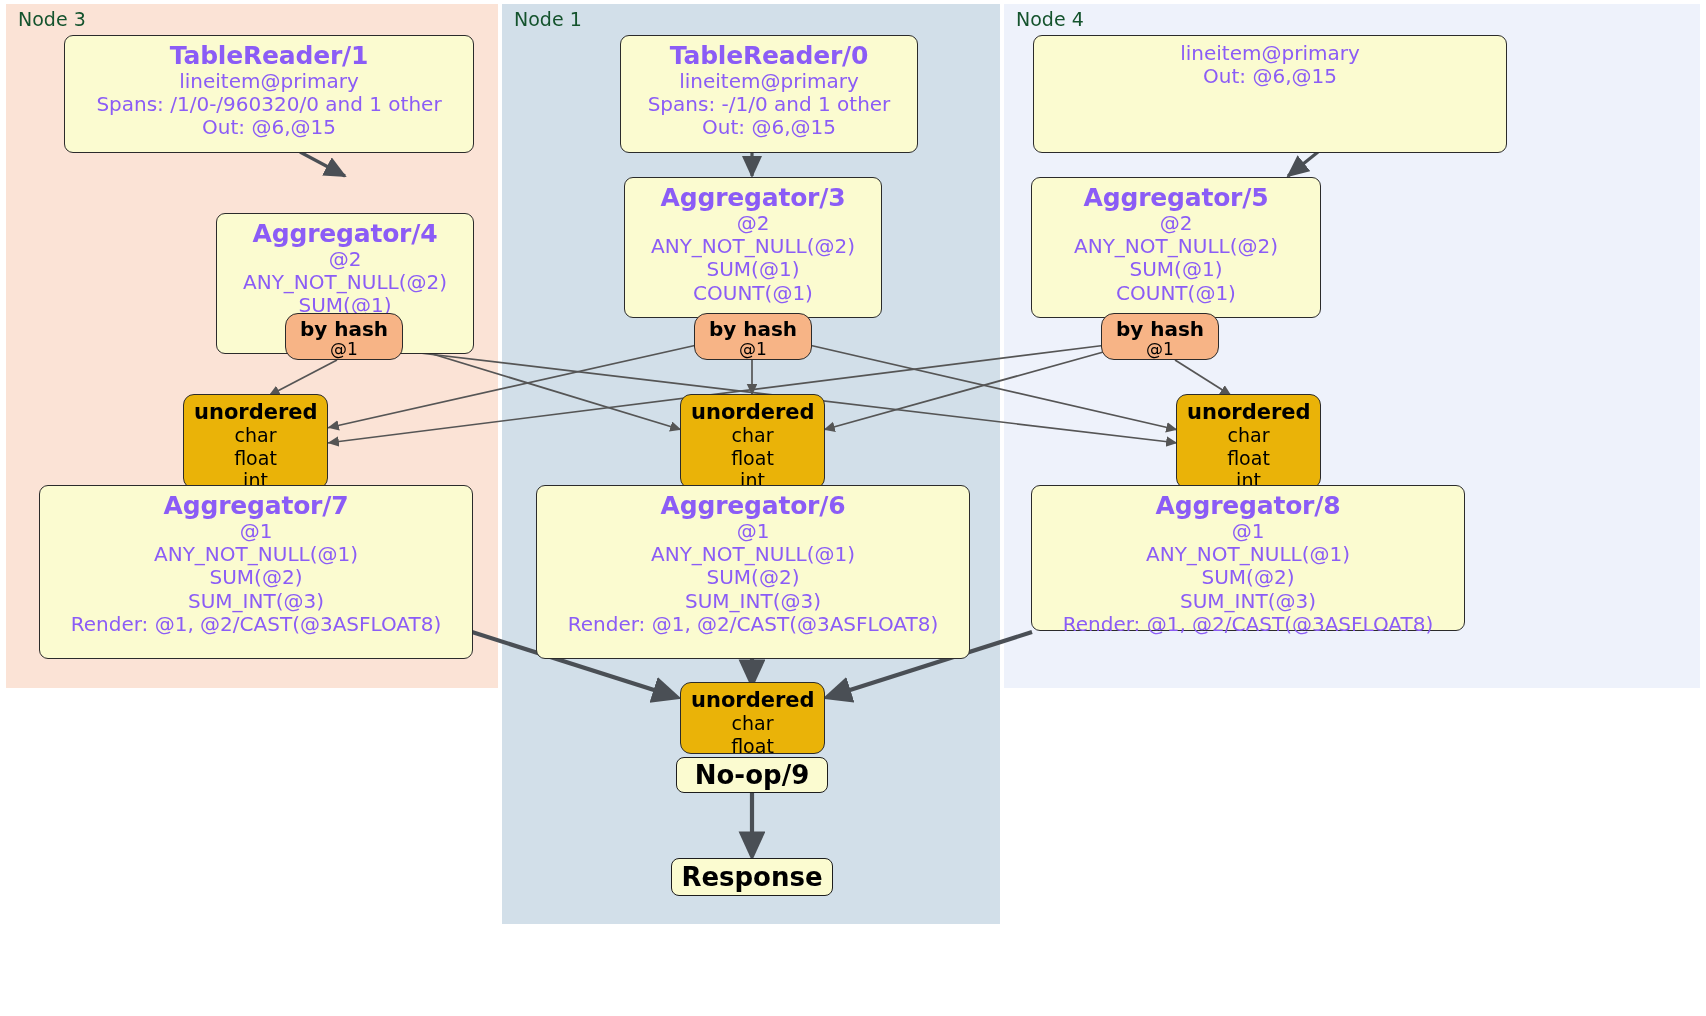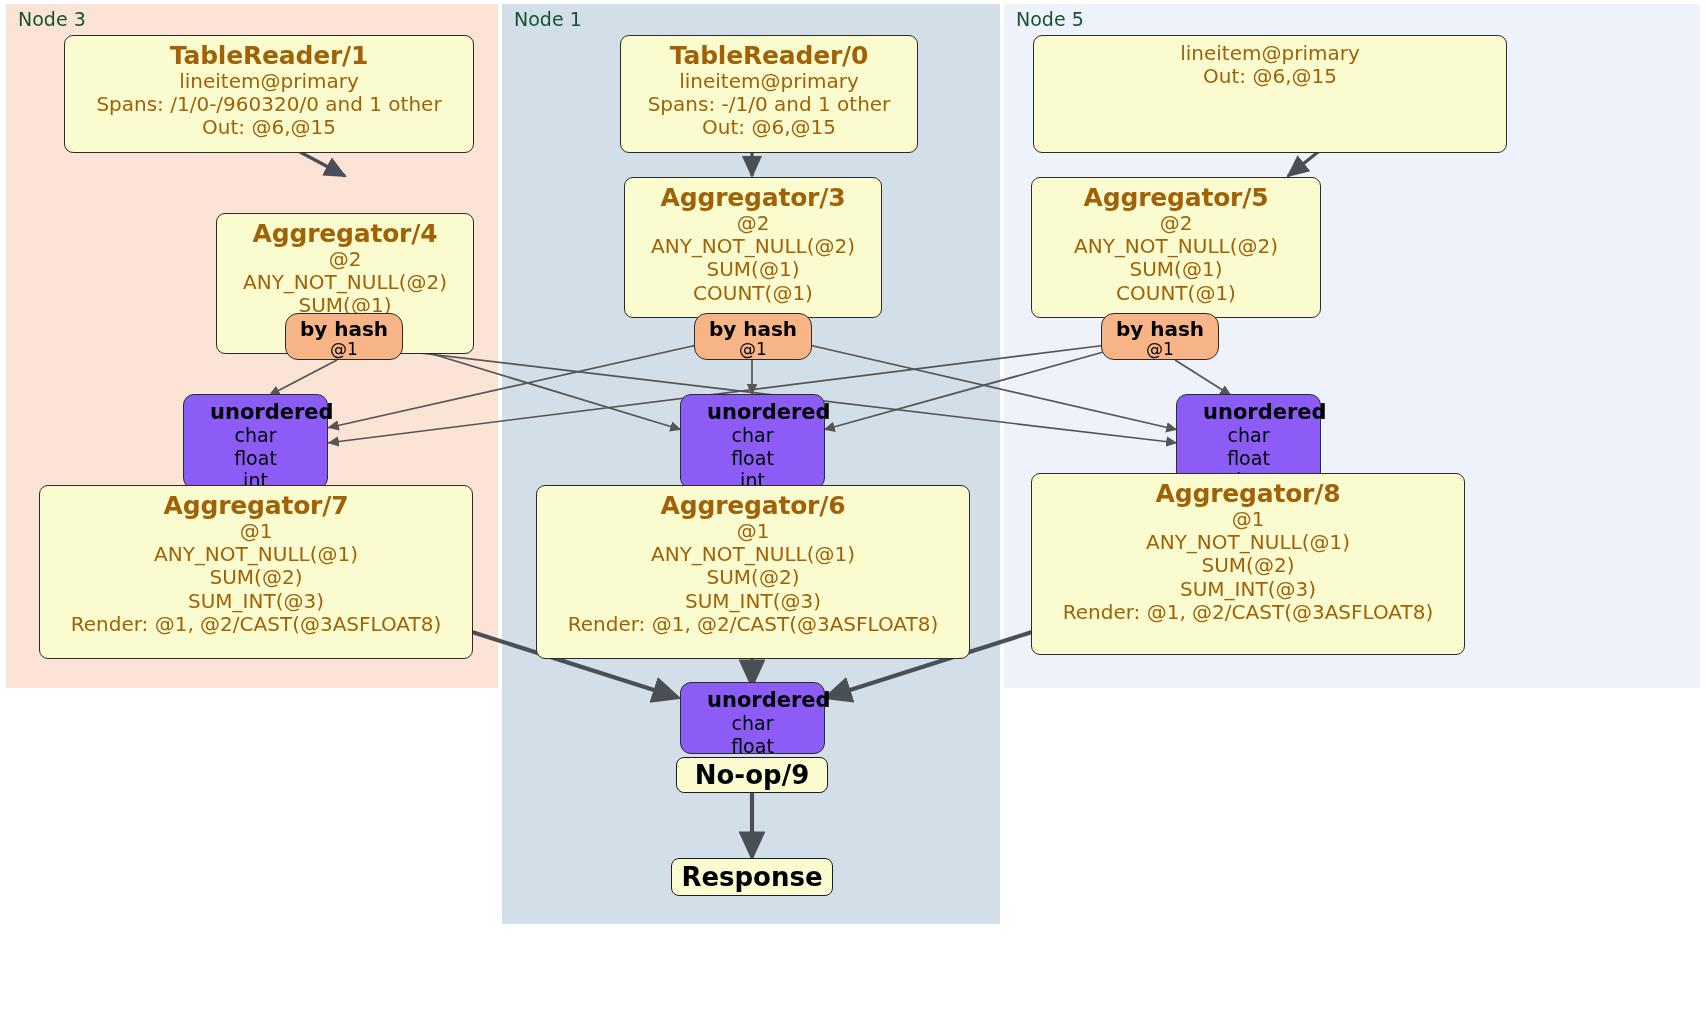--- a/index.html
+++ b/index.html
@@ -48,7 +48,7 @@
     <span class="panel-label">Node 1</span>
   </div>
   <div class="node-panel" style="left:1004px;top:4px;width:696px;height:684px;background:#eef2fb;">
-    <span class="panel-label">Node 5</span>
+    <span class="panel-label">Node 4</span>
   </div>
 
   <svg class="edges" viewBox="0 0 1706 1016">

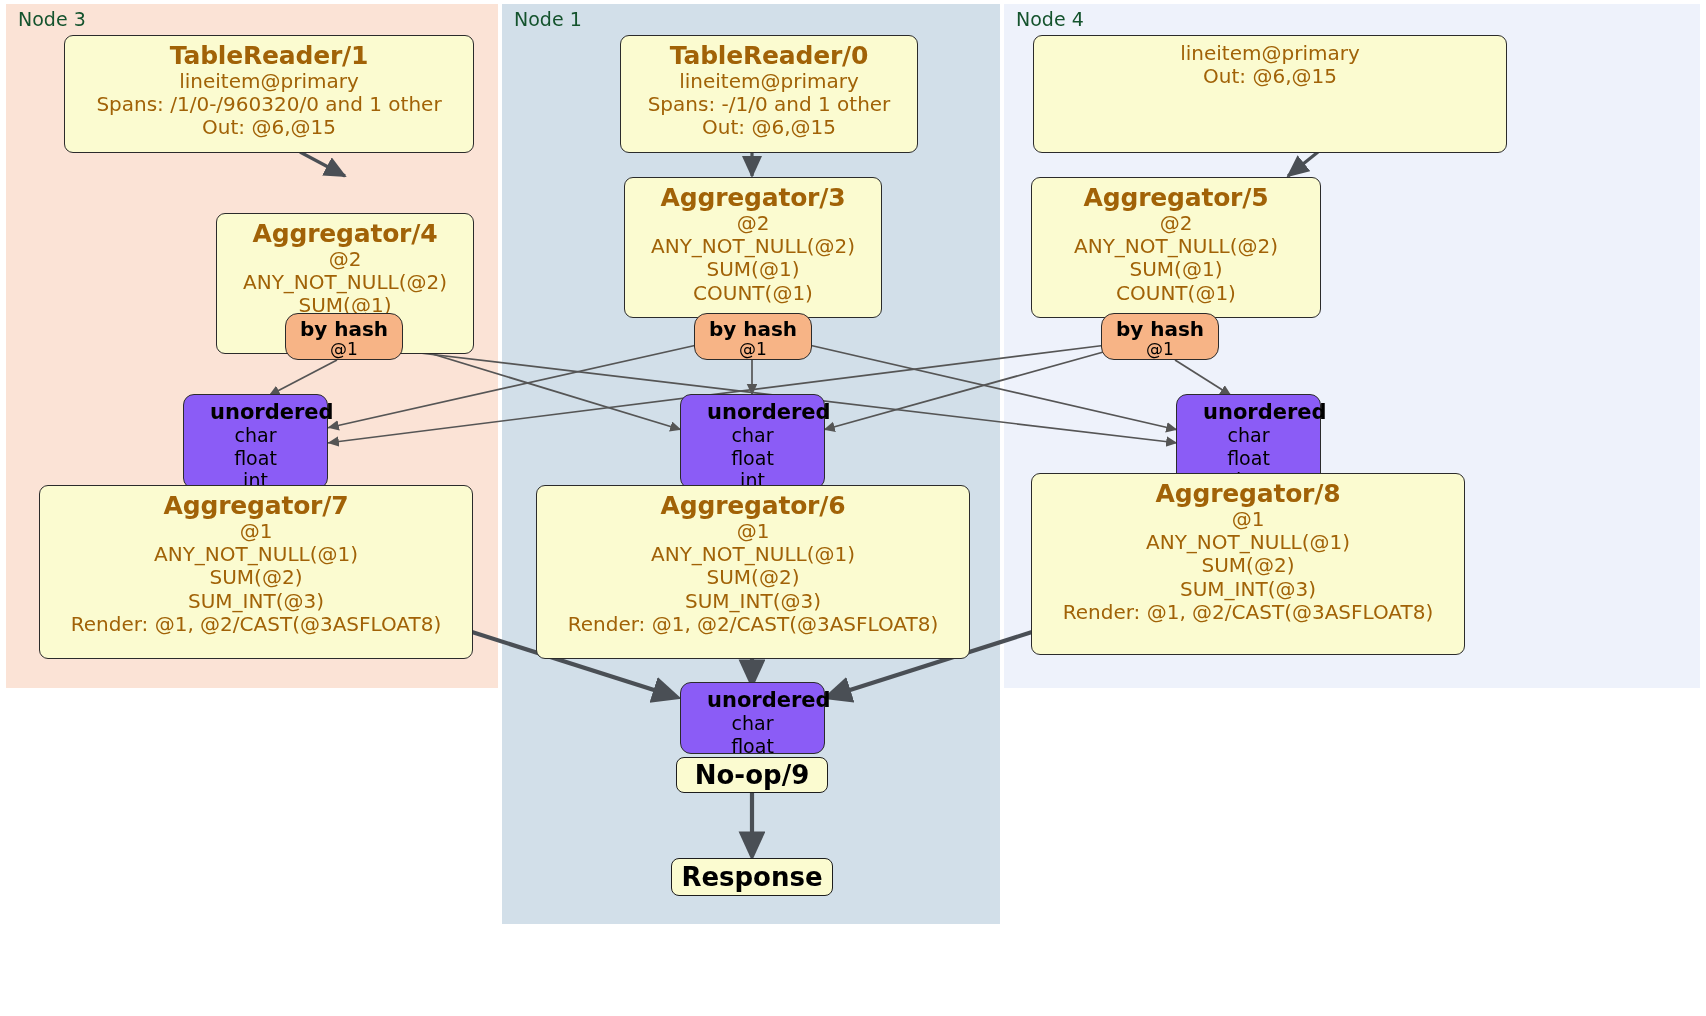--- a/index.html
+++ b/index.html
@@ -11,7 +11,7 @@
 
   .box{position:absolute;box-sizing:border-box;text-align:center;
        border:1.6px solid #2b2b2b;border-radius:9px;
-       background:#fbfbd0;color:#a16207;padding:6px 8px;}
+       background:#fbfbd0;color:#8b5cf6;padding:6px 8px;}
   .box .title{font-weight:bold;font-size:25px;line-height:1.12;letter-spacing:-0.2px;}
   .box .line{font-size:20px;line-height:1.16;white-space:nowrap;text-align:center;}
 

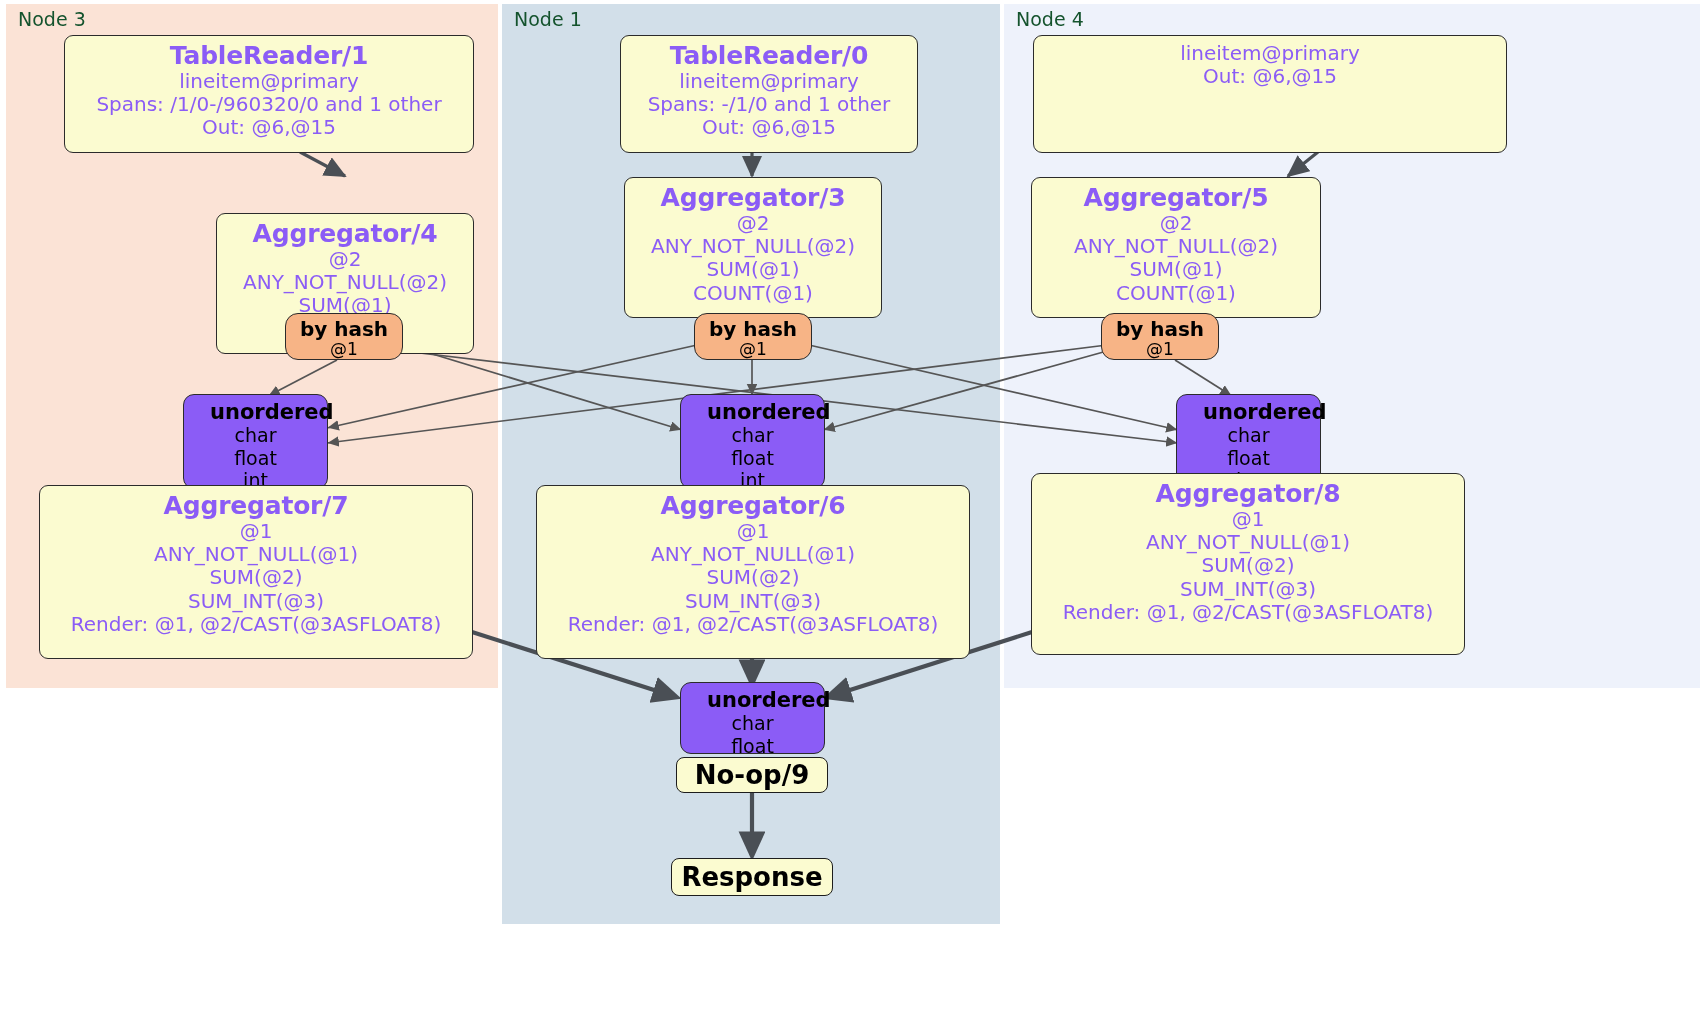--- a/index.html
+++ b/index.html
@@ -22,8 +22,8 @@
   .router .line{font-size:17px;line-height:1.15;}
 
   .sync{position:absolute;box-sizing:border-box;text-align:center;
-        border:1.6px solid #2b2b2b;border-radius:11px;background:#8b5cf6;
-        padding:5px 26px;}
+        border:1.6px solid #2b2b2b;border-radius:11px;background:#eab308;
+        padding:5px 10px;}
   .sync .title{font-weight:bold;font-size:21px;line-height:1.15;}
   .sync .line{font-size:19px;line-height:1.18;}
 

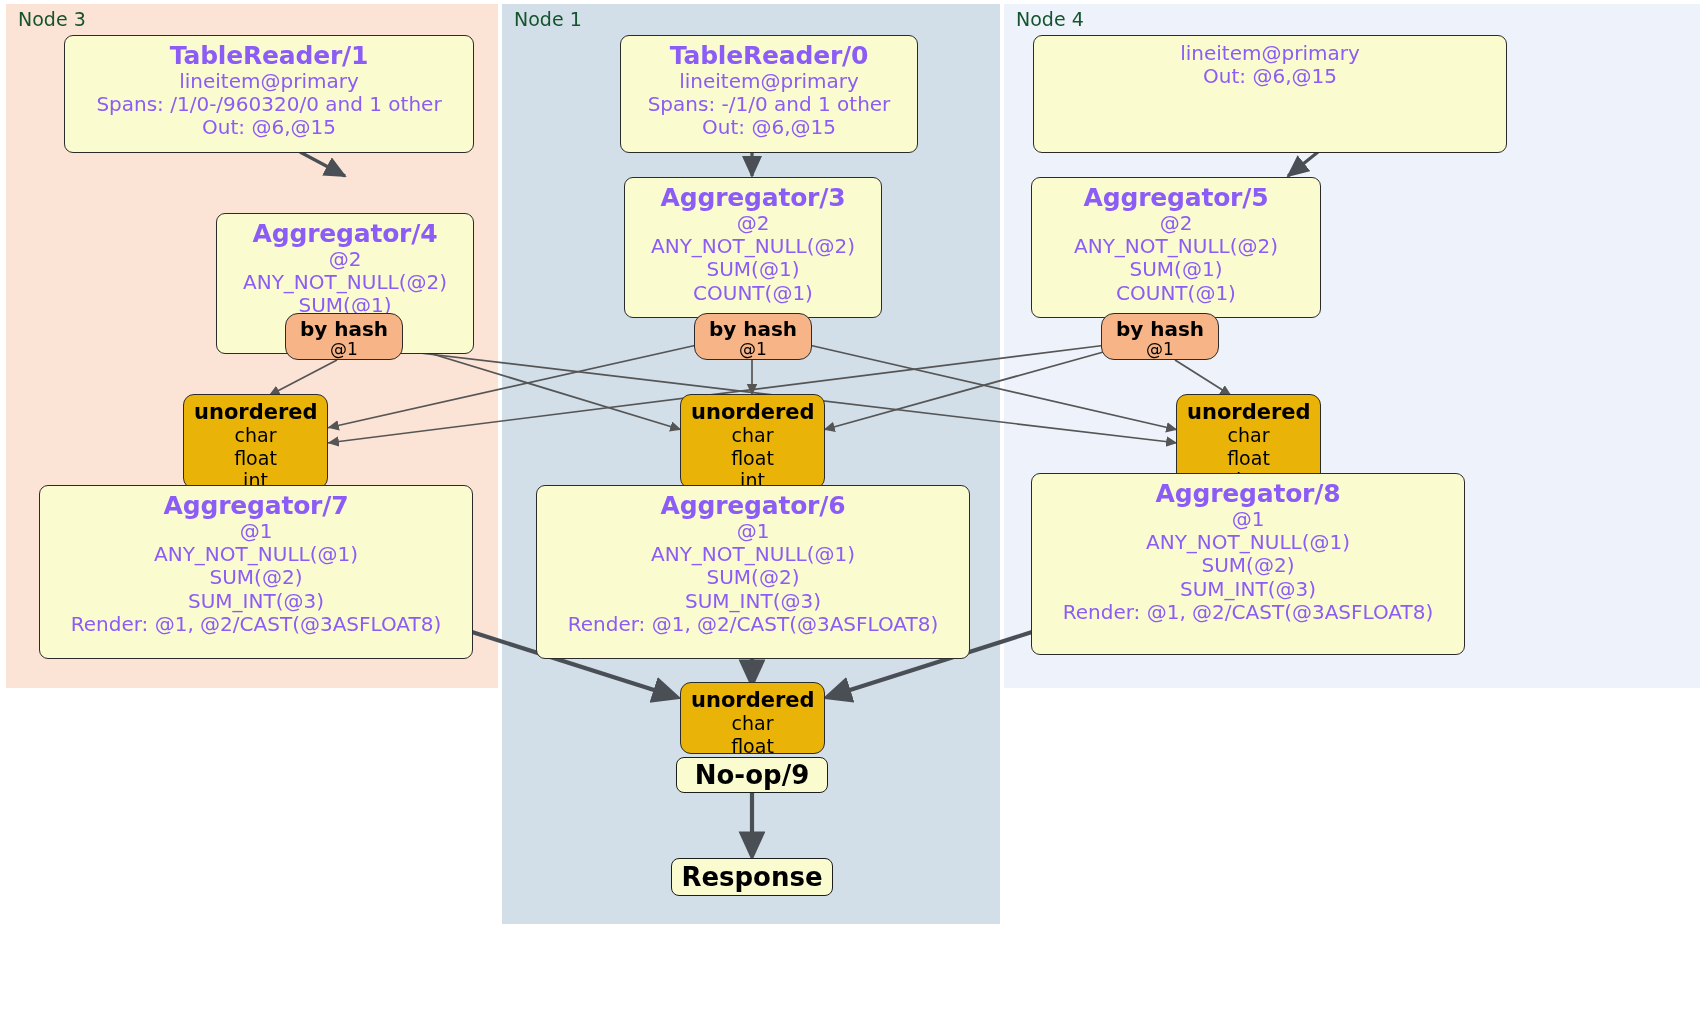--- a/index.html
+++ b/index.html
@@ -183,7 +183,7 @@
     <div class="line">Render: @1, @2/CAST(@3ASFLOAT8)</div>
   </div>
 
-  <div class="box" style="left:1031px;top:473px;width:434px;height:182px;">
+  <div class="box" style="left:1031px;top:485px;width:434px;height:146px;">
     <div class="title">Aggregator/8</div>
     <div class="line">@1</div>
     <div class="line">ANY_NOT_NULL(@1)</div>

